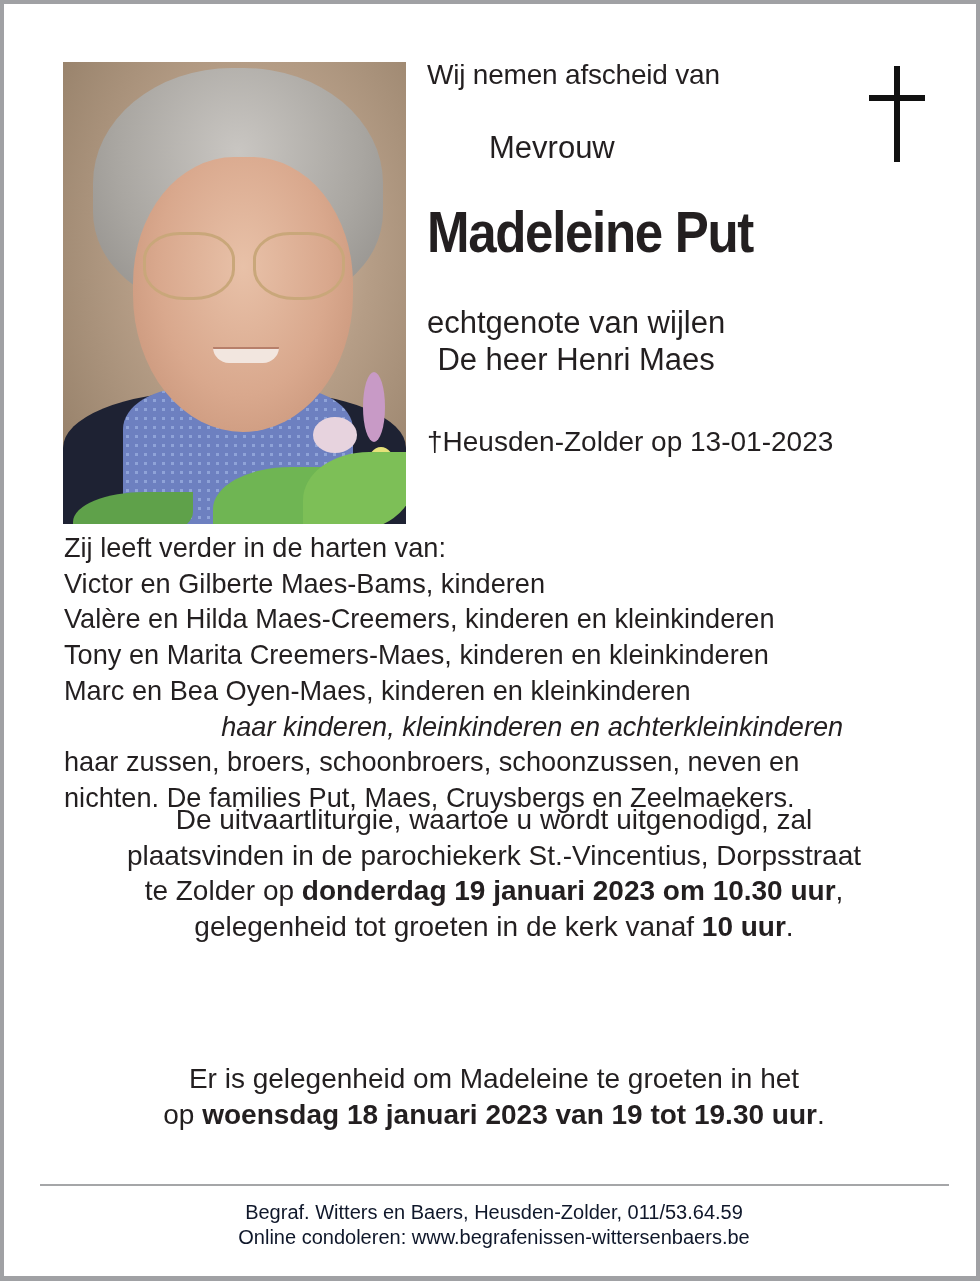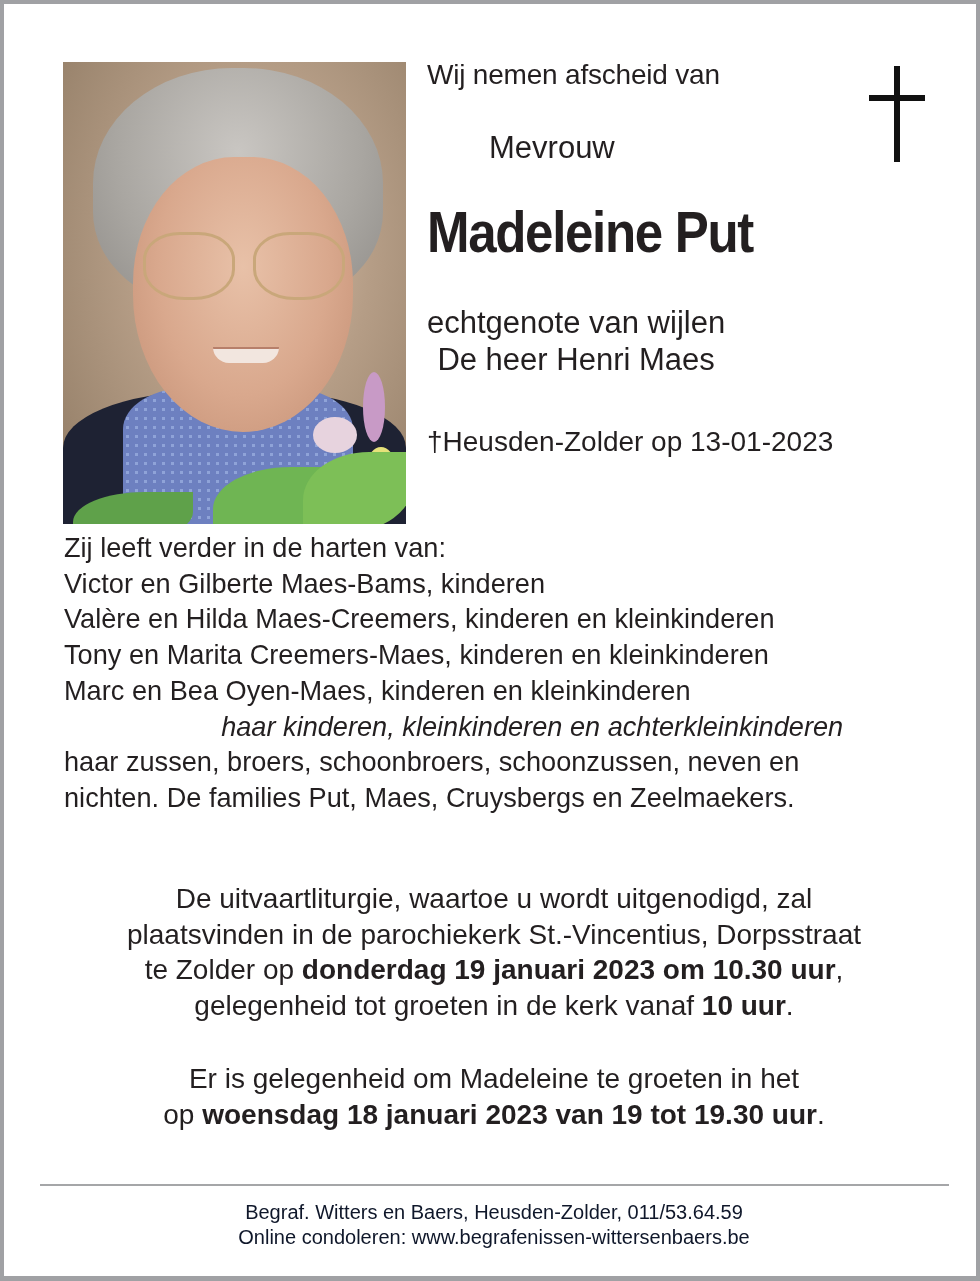--- a/index.html
+++ b/index.html
@@ -38,7 +38,7 @@
   .survivors { position: absolute; left: 60px; top: 526px; font-size: 28px; line-height: 35.7px; white-space: nowrap; transform: scaleX(0.97); transform-origin: left top; }
   .survivors .italic { font-style: italic; padding-left: 162px; }
 
-  .ceremony { position: absolute; left: 40px; width: 900px; top: 877px; text-align: center; font-size: 28px; line-height: 35.5px; }
+  .ceremony { position: absolute; left: 40px; width: 900px; top: 798px; text-align: center; font-size: 28px; line-height: 35.5px; }
   .visit { position: absolute; left: 40px; width: 900px; top: 1057px; text-align: center; font-size: 28px; line-height: 35.5px; }
   b { font-weight: bold; }
 

